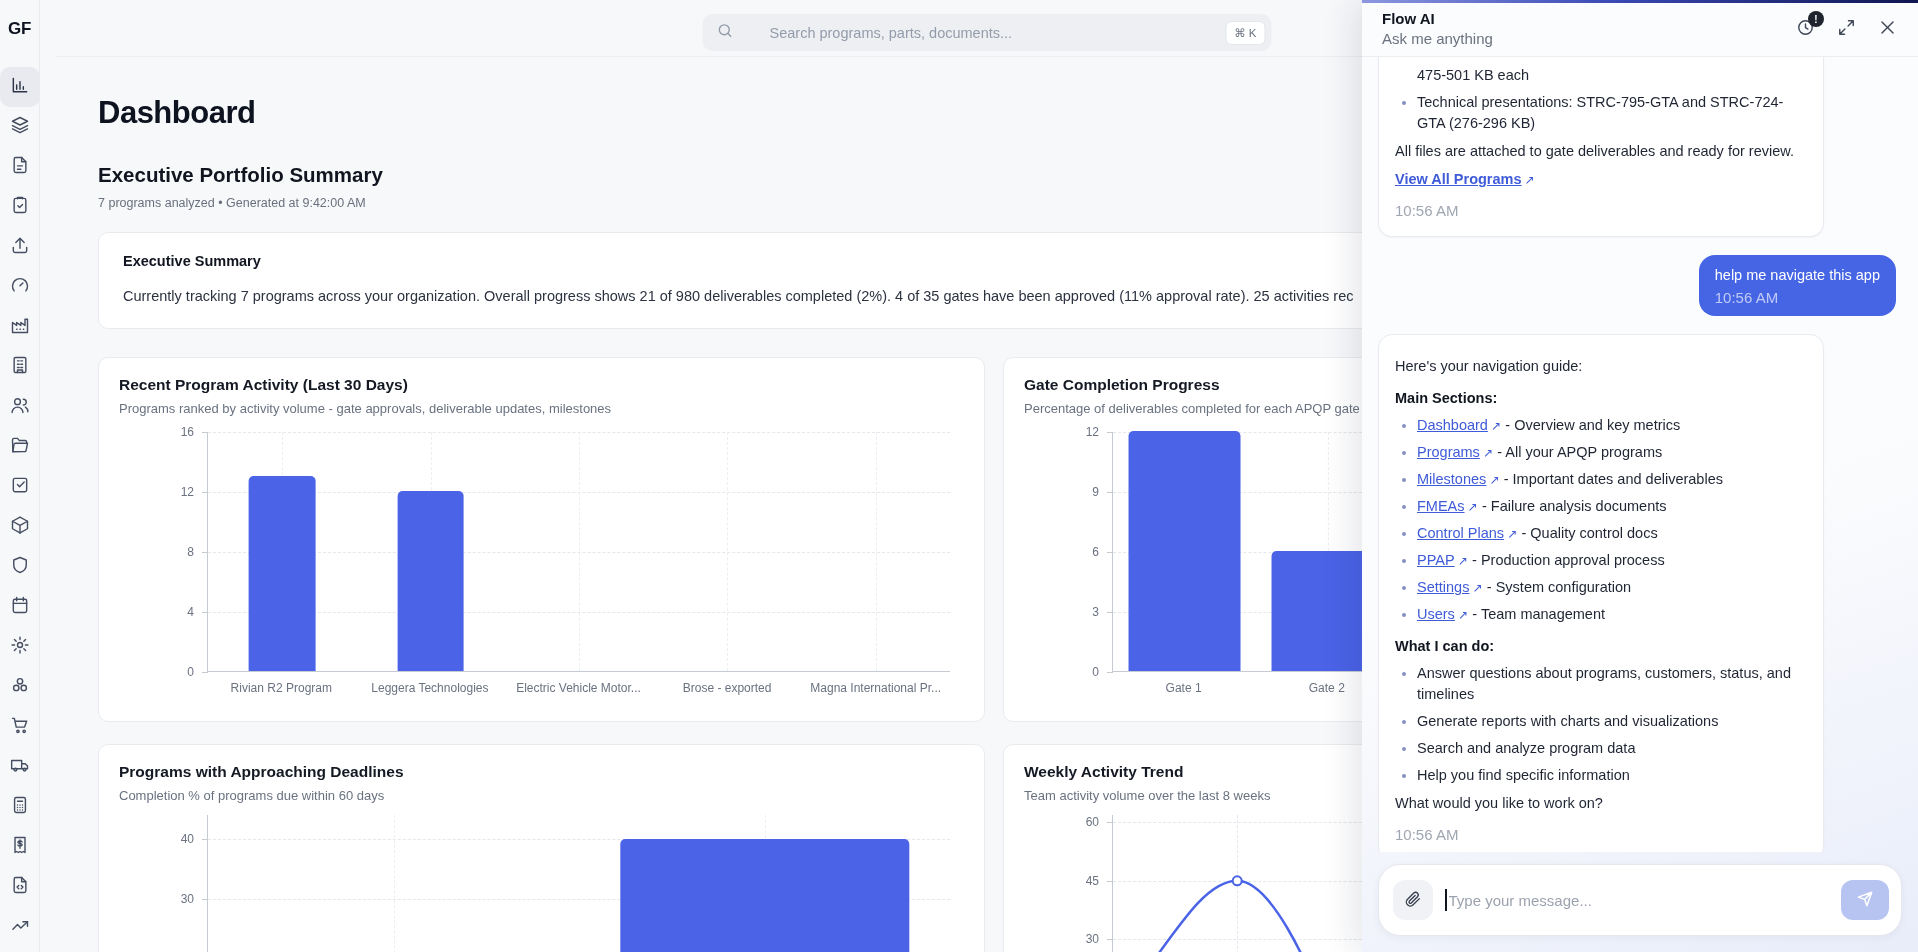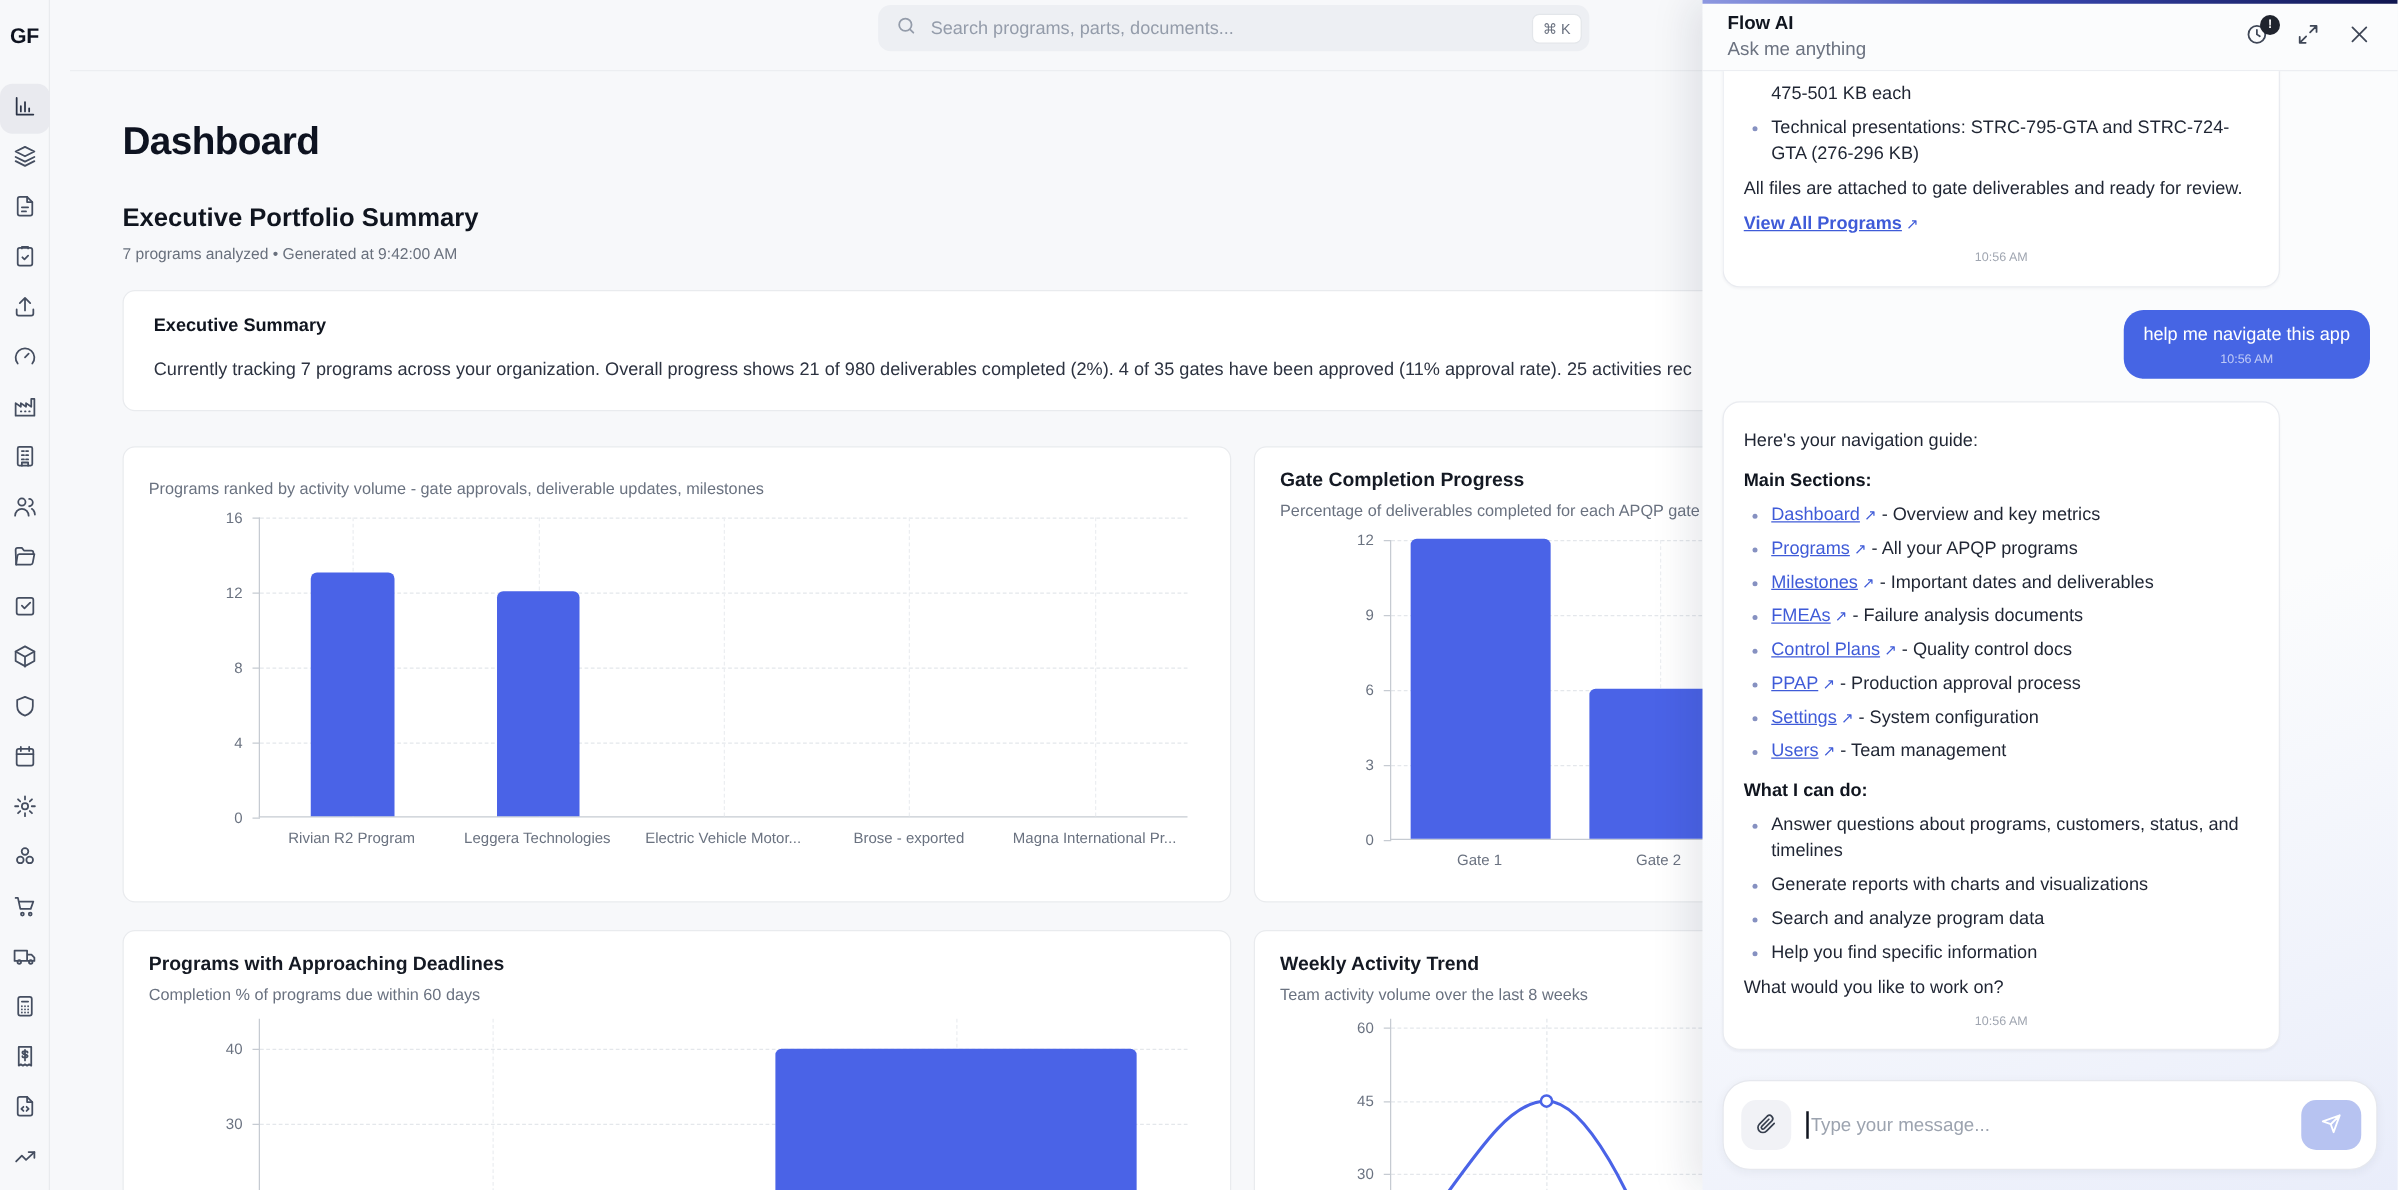--- a/index.html
+++ b/index.html
@@ -17,7 +17,7 @@
   
   .main { position:absolute; left:56px; top:0; right:0; }
   .topbar { height:57px; border-bottom:1px solid #eceef1; position:relative; }
-  .search { position:absolute; left:50%; transform:translateX(-50%); top:4px; width:569px; height:37px; background:#edeff3; border-radius:10px; display:flex; align-items:center; padding:0 6px 0 14px; color:#949caa; }
+  .search { position:absolute; left:50%; transform:translateX(-50%); top:14px; width:569px; height:37px; background:#edeff3; border-radius:10px; display:flex; align-items:center; padding:0 6px 0 14px; color:#949caa;gap:25px; }
   .search svg { width:17px; height:17px; flex:0 0 auto; }
   .search .ph { margin-left:11px; font-size:14.5px; }
   .kbd { margin-left:auto; background:#fff; border:1px solid #e3e6ea; border-radius:6px; font-size:11.5px; color:#6b7280; padding:4px 8px; }

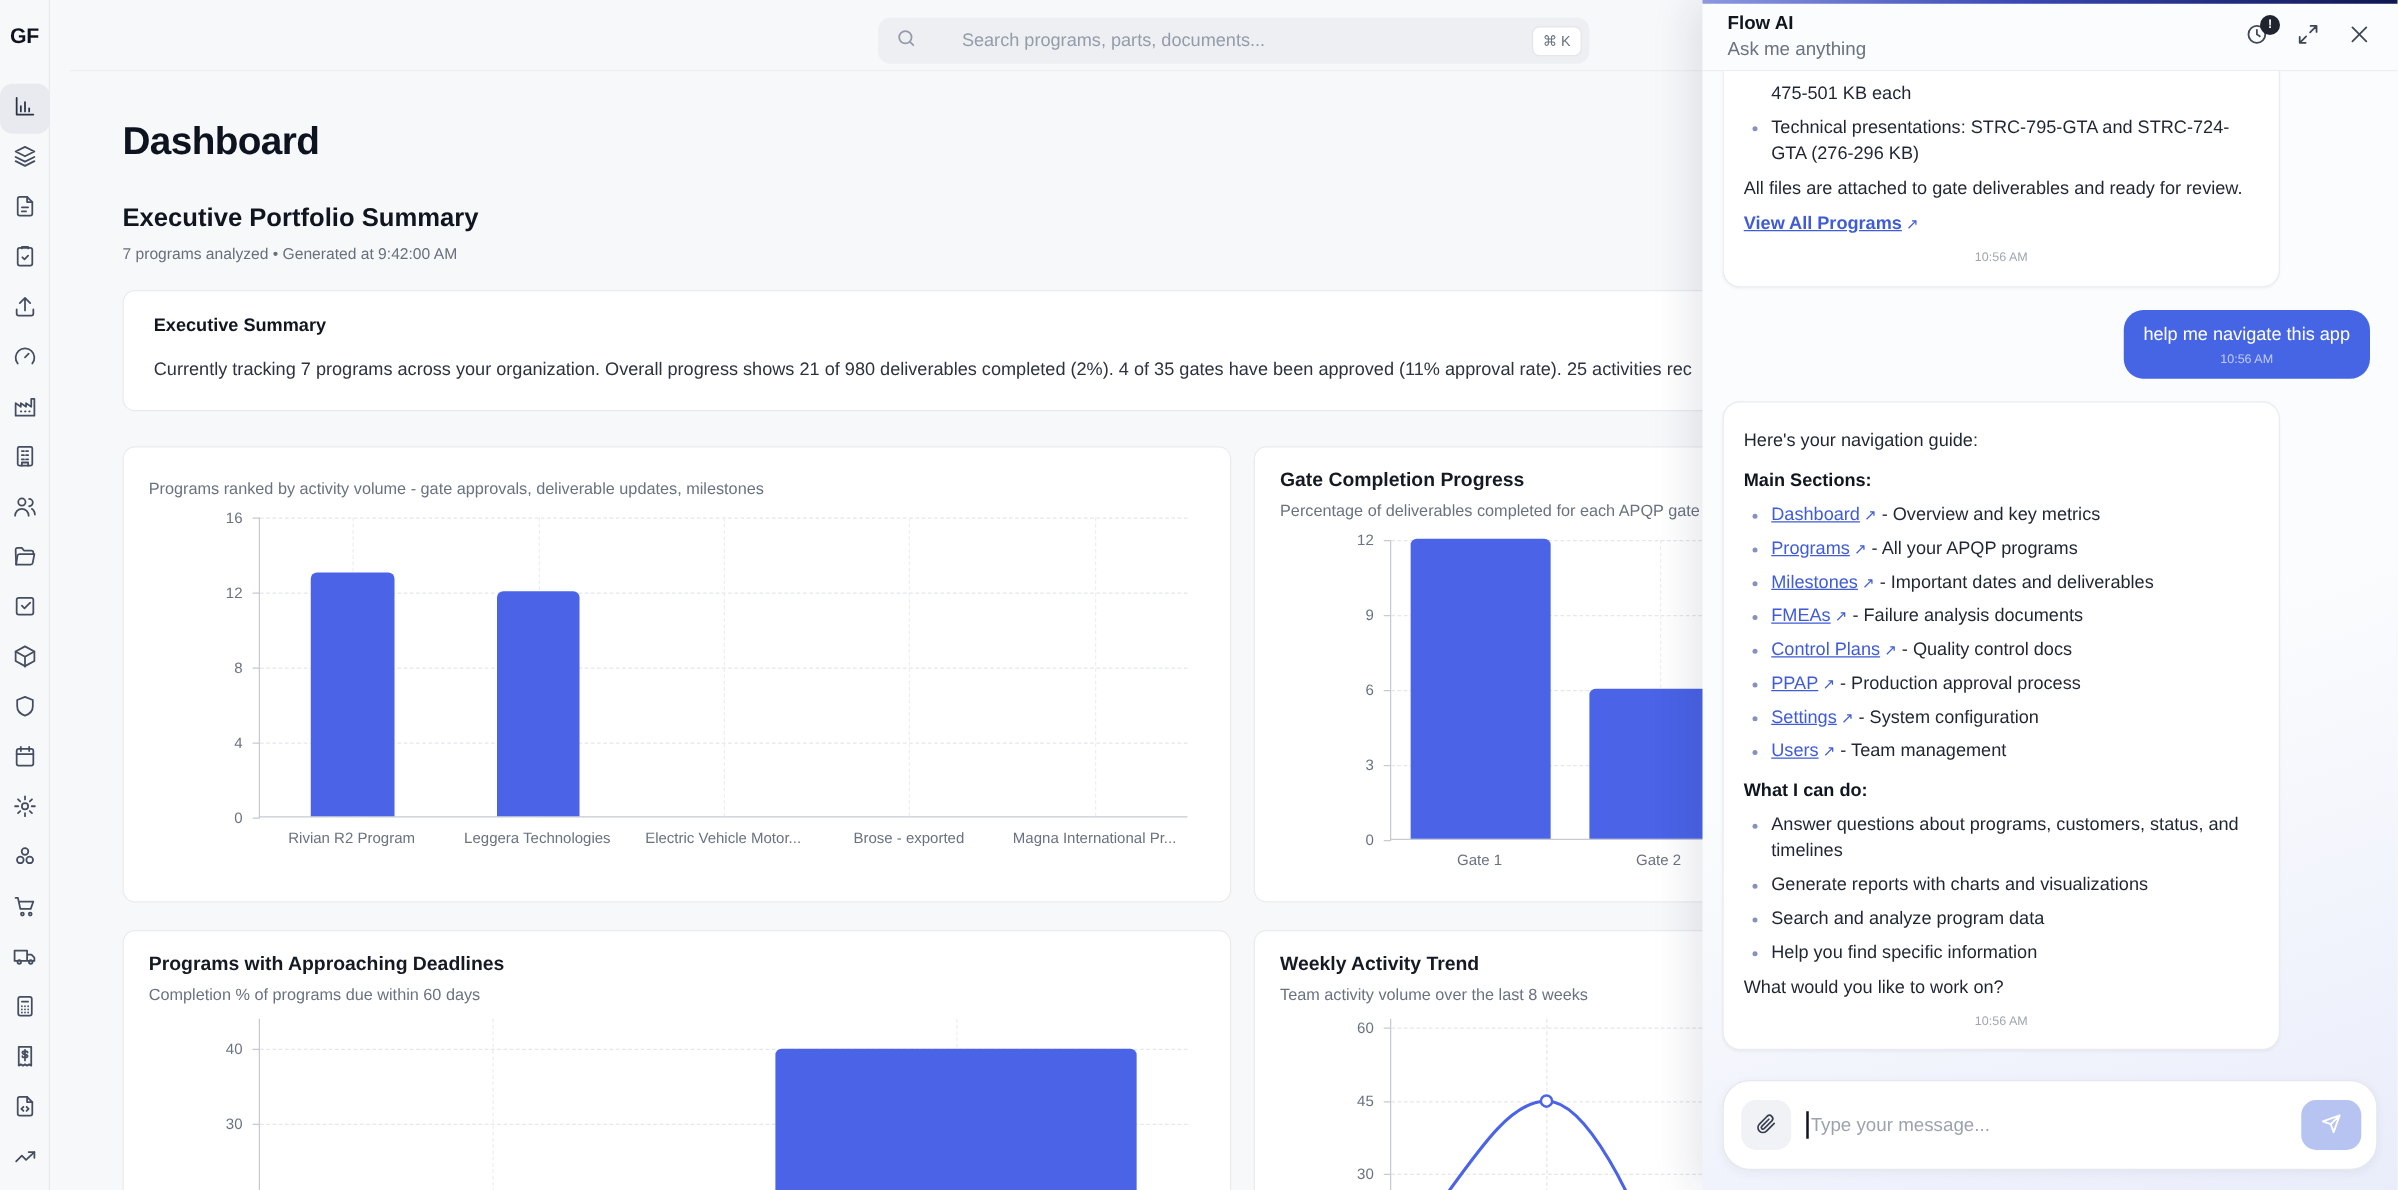--- a/index.html
+++ b/index.html
@@ -73,7 +73,7 @@
   .chatlink { color:#3f5bd8; text-decoration:underline; cursor:pointer; font-weight:500; }
   .chatlink.strong { font-weight:700; }
   .arrow { color:#3f5bd8; font-size:12px; }
-  .msg-time { margin-top:10px; font-size:10px; color:#a0a6b1;text-align:center; }
+  .msg-time { margin-top:10px; font-size:15px; color:#a0a6b1; }
   .bubble-wrap { display:flex; justify-content:flex-end; margin:18px 6px 18px 0; }
   .bubble { background:#4665e4; color:#fff; border-radius:16px; padding:12px 16px 10px; max-width:360px; font-size:14.5px; }
   .bubble .msg-time { color:rgba(255,255,255,.65); margin-top:6px; }

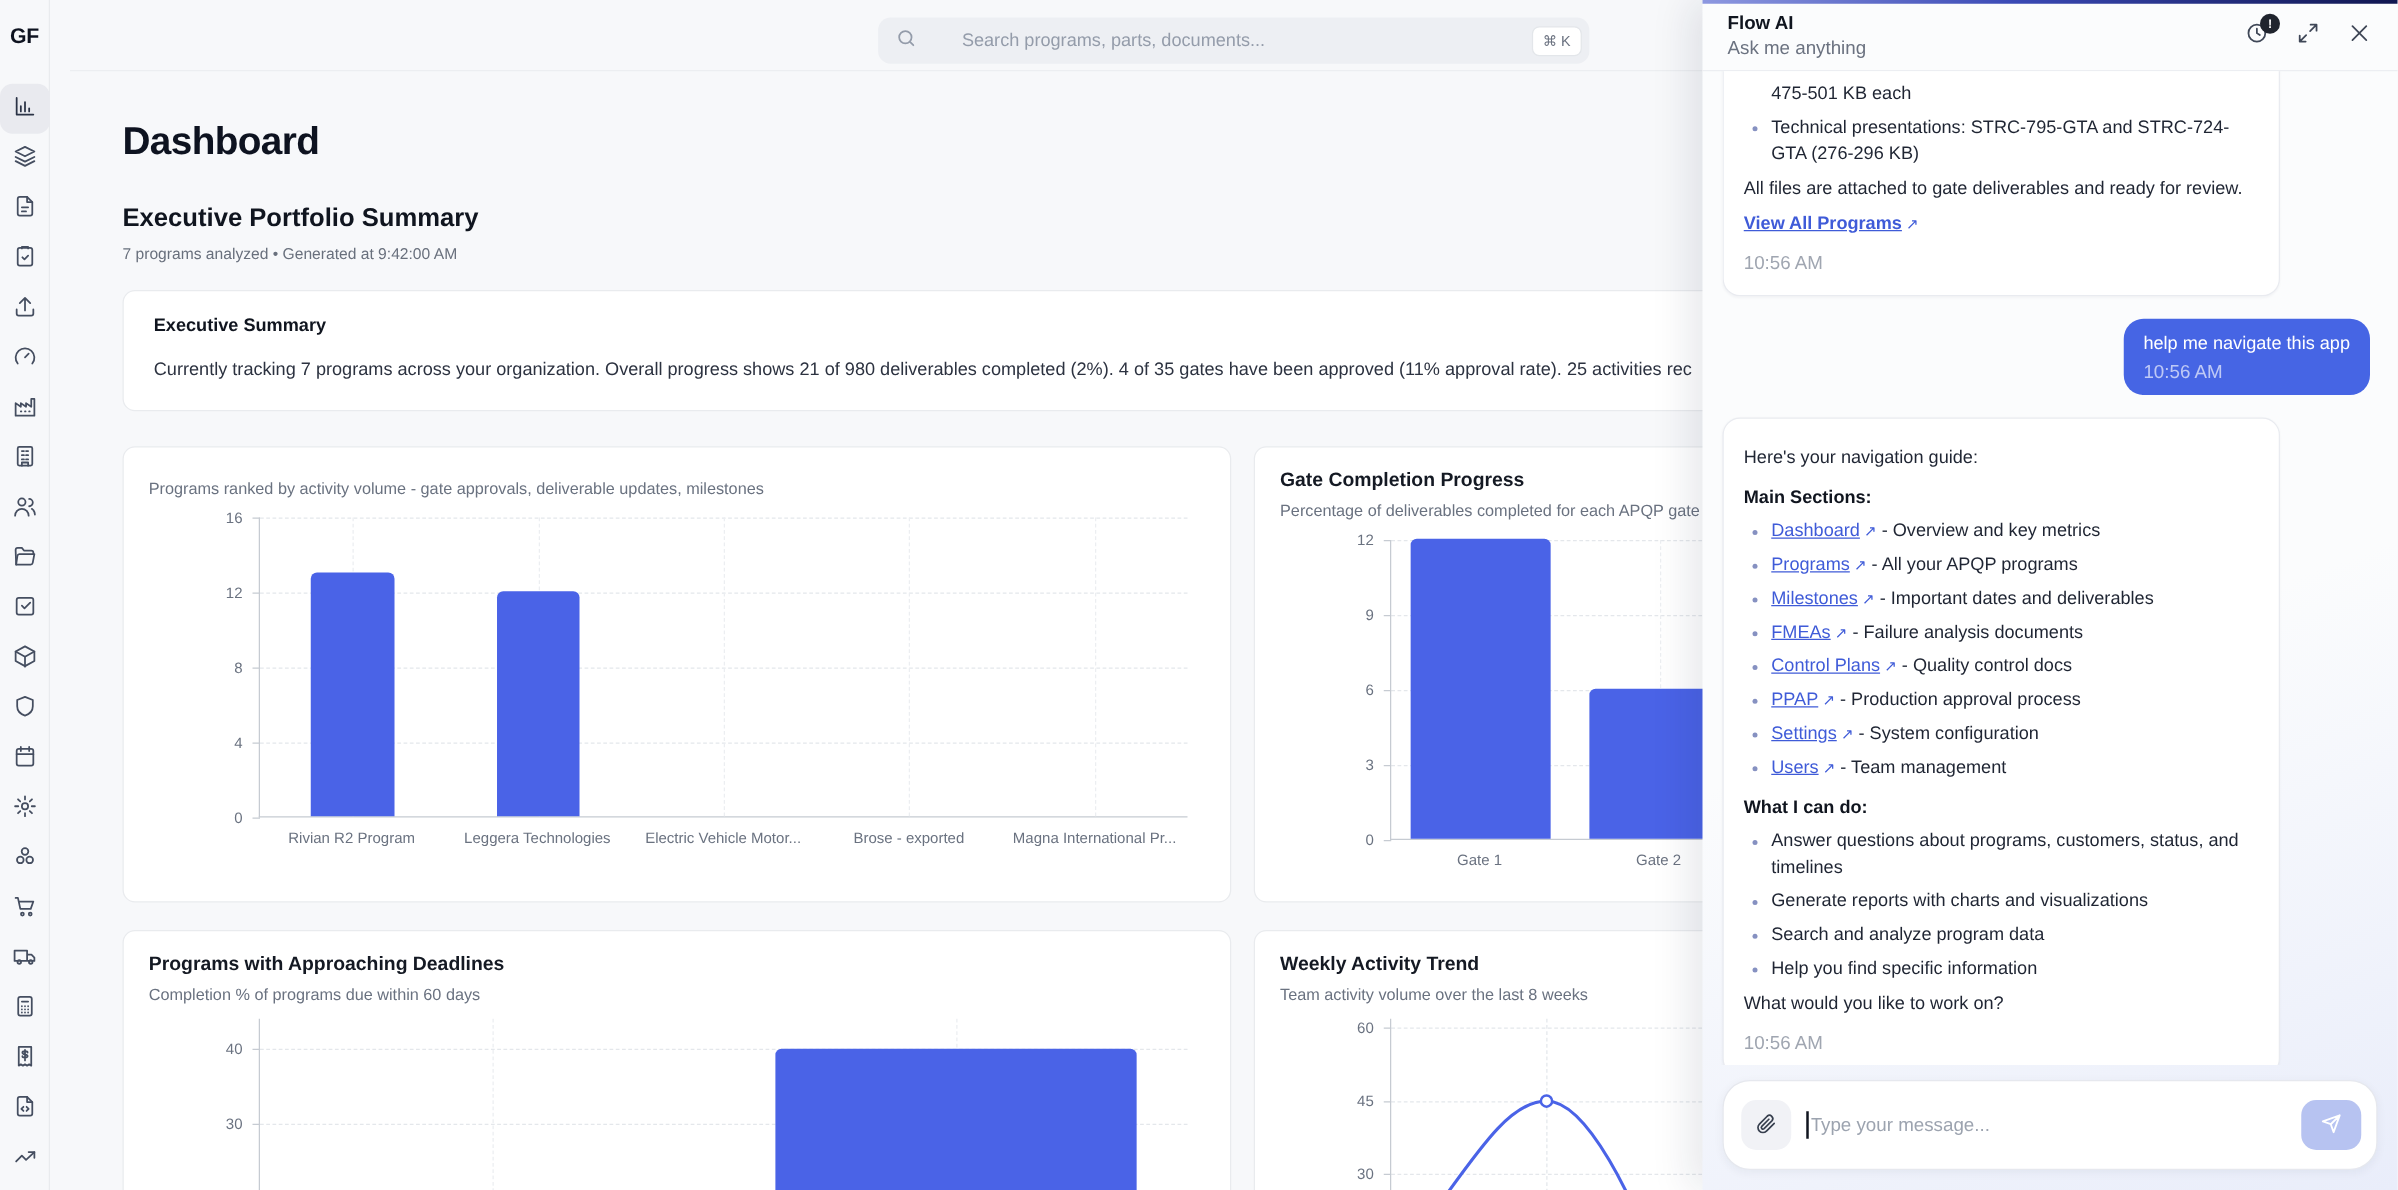--- a/index.html
+++ b/index.html
@@ -258,6 +258,7 @@
 
     <div class="grid">
       <section class="card chart-card" id="chart0">
+          <div class="chart-title">Recent Program Activity (Last 30 Days)</div>
           <div class="chart-sub">Programs ranked by activity volume - gate approvals, deliverable updates, milestones</div>
           <div class="plot" style="height:240px">
             <div class="ytick" style="top:240.0px">0</div>

